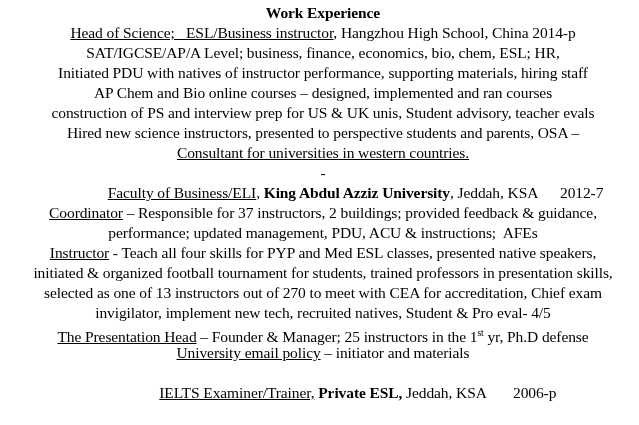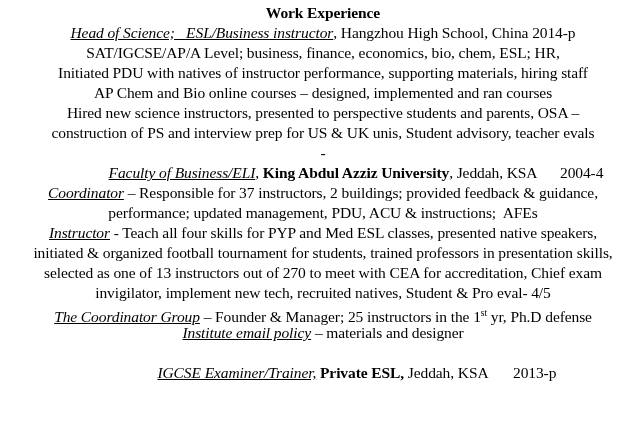--- a/index.html
+++ b/index.html
@@ -31,7 +31,7 @@
     position: relative;
   }
   .bold      { font-weight: bold; }
-  .italic    { font-style: italic; }
+  .italic    { }
   .underline { text-decoration: underline; }
   .sup       { vertical-align: super; font-size: 0.62em; }
   .tab2012   { position: absolute; left: 553px; }

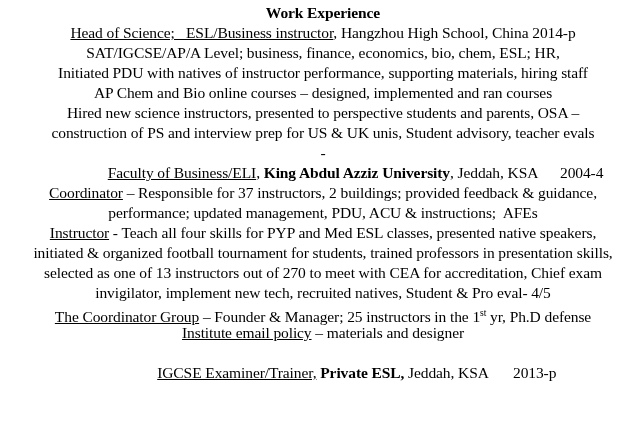--- a/index.html
+++ b/index.html
@@ -46,8 +46,8 @@
     <p class="line"><span>SAT/IGCSE/AP/A Level; business, finance, economics, bio, chem, ESL; HR,</span></p>
     <p class="line"><span>Initiated PDU with natives of instructor performance, supporting materials, hiring staff</span></p>
     <p class="line"><span>AP Chem and Bio online courses – designed, implemented and ran courses</span></p>
+    <p class="line"><span>construction of PS and interview prep for US &amp; UK unis, Student advisory, teacher evals</span></p>
     <p class="line"><span>Hired new science instructors, presented to perspective students and parents, OSA –</span></p>
-    <p class="line"><span>construction of PS and interview prep for US &amp; UK unis, Student advisory, teacher evals</span></p>
     <p class="line"><span>-</span></p>
     <p class="line"><span class="italic underline">Faculty of Business/ELI</span><span>, </span><span class="bold">King Abdul Azziz University</span><span>, Jeddah, KSA</span><span class="tab2012">2004-4</span></p>
     <p class="line"><span class="italic underline">Coordinator</span><span> – Responsible for 37 instructors, 2 buildings; provided feedback &amp; guidance,</span></p>

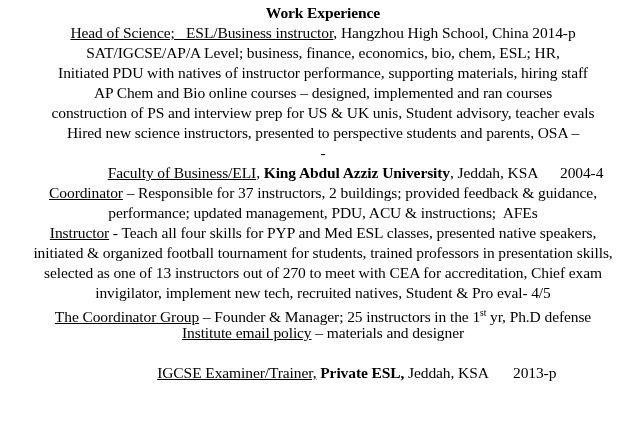--- a/index.html
+++ b/index.html
@@ -48,6 +48,7 @@
     <p class="line"><span>AP Chem and Bio online courses – designed, implemented and ran courses</span></p>
     <p class="line"><span>construction of PS and interview prep for US &amp; UK unis, Student advisory, teacher evals</span></p>
     <p class="line"><span>Hired new science instructors, presented to perspective students and parents, OSA –</span></p>
+    <p class="line"><span class="italic underline">Consultant for universities in western countries.</span></p>
     <p class="line"><span>-</span></p>
     <p class="line"><span class="italic underline">Faculty of Business/ELI</span><span>, </span><span class="bold">King Abdul Azziz University</span><span>, Jeddah, KSA</span><span class="tab2012">2004-4</span></p>
     <p class="line"><span class="italic underline">Coordinator</span><span> – Responsible for 37 instructors, 2 buildings; provided feedback &amp; guidance,</span></p>

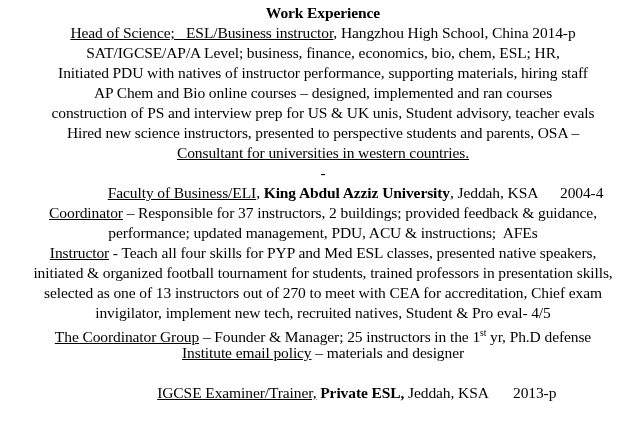--- a/index.html
+++ b/index.html
@@ -50,7 +50,7 @@
     <p class="line"><span>Hired new science instructors, presented to perspective students and parents, OSA –</span></p>
     <p class="line"><span class="italic underline">Consultant for universities in western countries.</span></p>
     <p class="line"><span>-</span></p>
-    <p class="line"><span class="italic underline">Faculty of Business/ELI</span><span>, </span><span class="bold">King Abdul Azziz University</span><span>, Jeddah, KSA</span><span class="tab2012">2004-4</span></p>
+    <p class="line"><span class="italic underline">Faculty of Business/ELI</span><span>, </span><span class="bold">King Abdul Azziz University</span><span>, Jeddah, KSA</span><span class="tab2012">2012-7</span></p>
     <p class="line"><span class="italic underline">Coordinator</span><span> – Responsible for 37 instructors, 2 buildings; provided feedback &amp; guidance,</span></p>
     <p class="line"><span>performance; updated management, PDU, ACU &amp; instructions;  AFEs</span></p>
     <p class="line"><span class="italic underline">Instructor</span><span> - Teach all four skills for PYP and Med ESL classes, presented native speakers,</span></p>

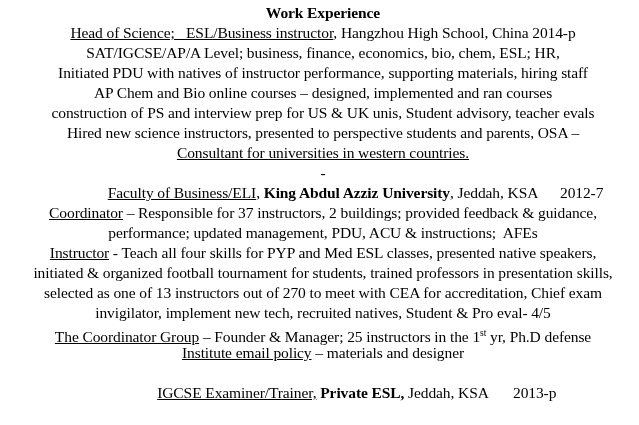--- a/index.html
+++ b/index.html
@@ -57,7 +57,7 @@
     <p class="line"><span>initiated &amp; organized football tournament for students, trained professors in presentation skills,</span></p>
     <p class="line"><span>selected as one of 13 instructors out of 270 to meet with CEA for accreditation, Chief exam</span></p>
     <p class="line"><span>invigilator, implement new tech, recruited natives, Student &amp; Pro eval- 4/5</span></p>
-    <p class="line"><span class="italic underline">The Coordinator Group</span><span> – Founder &amp; Manager; 25 instructors in the 1</span><span class="sup">st</span><span> yr, Ph.D defense</span></p>
+    <p class="line"><span class="italic underline">The Presentation Head</span><span> – Founder &amp; Manager; 25 instructors in the 1</span><span class="sup">st</span><span> yr, Ph.D defense</span></p>
     <p class="line"><span class="italic underline">Institute email policy</span><span> – materials and designer</span></p>
     <p class="line">&nbsp;</p>
     <p class="line"><span class="italic underline">IGCSE Examiner/Trainer,</span><span> </span><span class="bold">Private ESL,</span><span> Jeddah, KSA</span><span class="tab2013">2013-p</span></p>

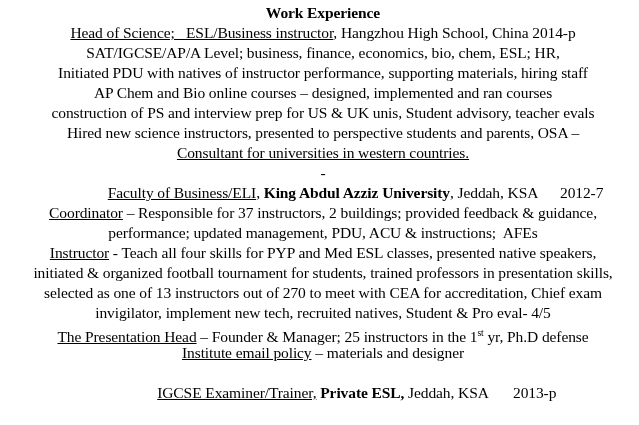--- a/index.html
+++ b/index.html
@@ -58,7 +58,7 @@
     <p class="line"><span>selected as one of 13 instructors out of 270 to meet with CEA for accreditation, Chief exam</span></p>
     <p class="line"><span>invigilator, implement new tech, recruited natives, Student &amp; Pro eval- 4/5</span></p>
     <p class="line"><span class="italic underline">The Presentation Head</span><span> – Founder &amp; Manager; 25 instructors in the 1</span><span class="sup">st</span><span> yr, Ph.D defense</span></p>
-    <p class="line"><span class="italic underline">Institute email policy</span><span> – materials and designer</span></p>
+    <p class="line"><span class="italic underline">University email policy</span><span> – materials and designer</span></p>
     <p class="line">&nbsp;</p>
     <p class="line"><span class="italic underline">IGCSE Examiner/Trainer,</span><span> </span><span class="bold">Private ESL,</span><span> Jeddah, KSA</span><span class="tab2013">2013-p</span></p>
   </div>

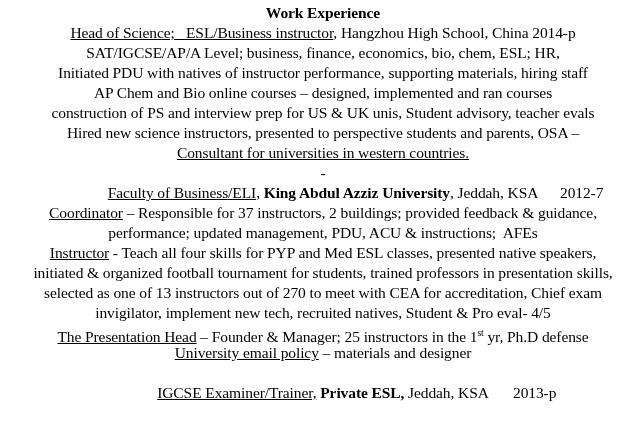--- a/index.html
+++ b/index.html
@@ -58,7 +58,7 @@
     <p class="line"><span>selected as one of 13 instructors out of 270 to meet with CEA for accreditation, Chief exam</span></p>
     <p class="line"><span>invigilator, implement new tech, recruited natives, Student &amp; Pro eval- 4/5</span></p>
     <p class="line"><span class="italic underline">The Presentation Head</span><span> – Founder &amp; Manager; 25 instructors in the 1</span><span class="sup">st</span><span> yr, Ph.D defense</span></p>
-    <p class="line"><span class="italic underline">University email policy</span><span> – materials and designer</span></p>
+    <p class="line"><span class="italic underline">University email policy</span><span> – initiator and materials</span></p>
     <p class="line">&nbsp;</p>
     <p class="line"><span class="italic underline">IGCSE Examiner/Trainer,</span><span> </span><span class="bold">Private ESL,</span><span> Jeddah, KSA</span><span class="tab2013">2013-p</span></p>
   </div>

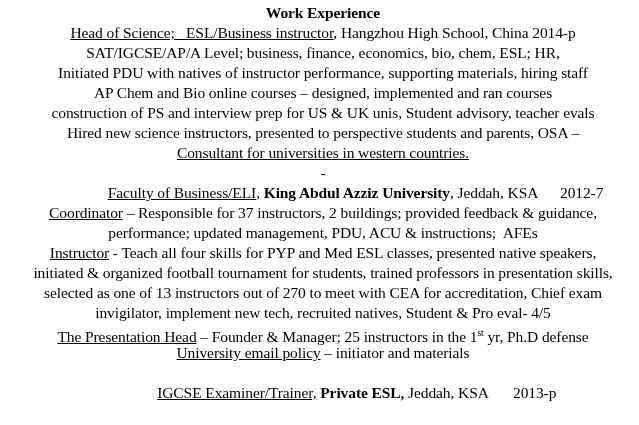--- a/index.html
+++ b/index.html
@@ -60,7 +60,7 @@
     <p class="line"><span class="italic underline">The Presentation Head</span><span> – Founder &amp; Manager; 25 instructors in the 1</span><span class="sup">st</span><span> yr, Ph.D defense</span></p>
     <p class="line"><span class="italic underline">University email policy</span><span> – initiator and materials</span></p>
     <p class="line">&nbsp;</p>
-    <p class="line"><span class="italic underline">IGCSE Examiner/Trainer,</span><span> </span><span class="bold">Private ESL,</span><span> Jeddah, KSA</span><span class="tab2013">2013-p</span></p>
+    <p class="line"><span class="italic underline">IELTS Examiner/Trainer,</span><span> </span><span class="bold">Private ESL,</span><span> Jeddah, KSA</span><span class="tab2013">2013-p</span></p>
   </div>
 
 </body></html>

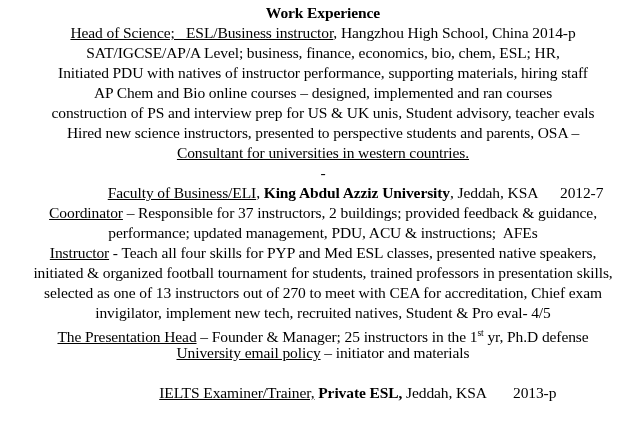--- a/index.html
+++ b/index.html
@@ -60,7 +60,7 @@
     <p class="line"><span class="italic underline">The Presentation Head</span><span> – Founder &amp; Manager; 25 instructors in the 1</span><span class="sup">st</span><span> yr, Ph.D defense</span></p>
     <p class="line"><span class="italic underline">University email policy</span><span> – initiator and materials</span></p>
     <p class="line">&nbsp;</p>
-    <p class="line"><span class="italic underline">IELTS Examiner/Trainer,</span><span> </span><span class="bold">Private ESL,</span><span> Jeddah, KSA</span><span class="tab2013">2013-p</span></p>
+    <p class="line"><span class="italic underline">IELTS Examiner/Trainer,</span><span> </span><span class="bold">Private ESL,</span><span> Jeddah, KSA</span><span class="tab2013">2006-p</span></p>
   </div>
 
 </body></html>

